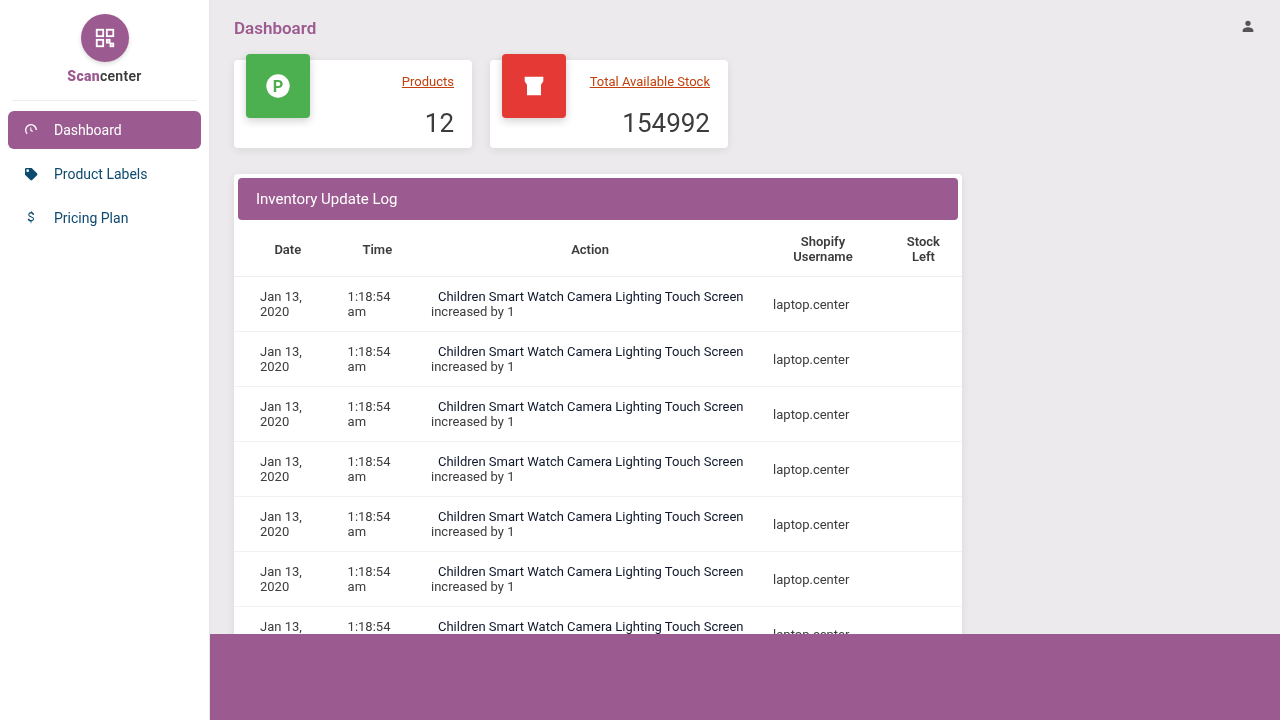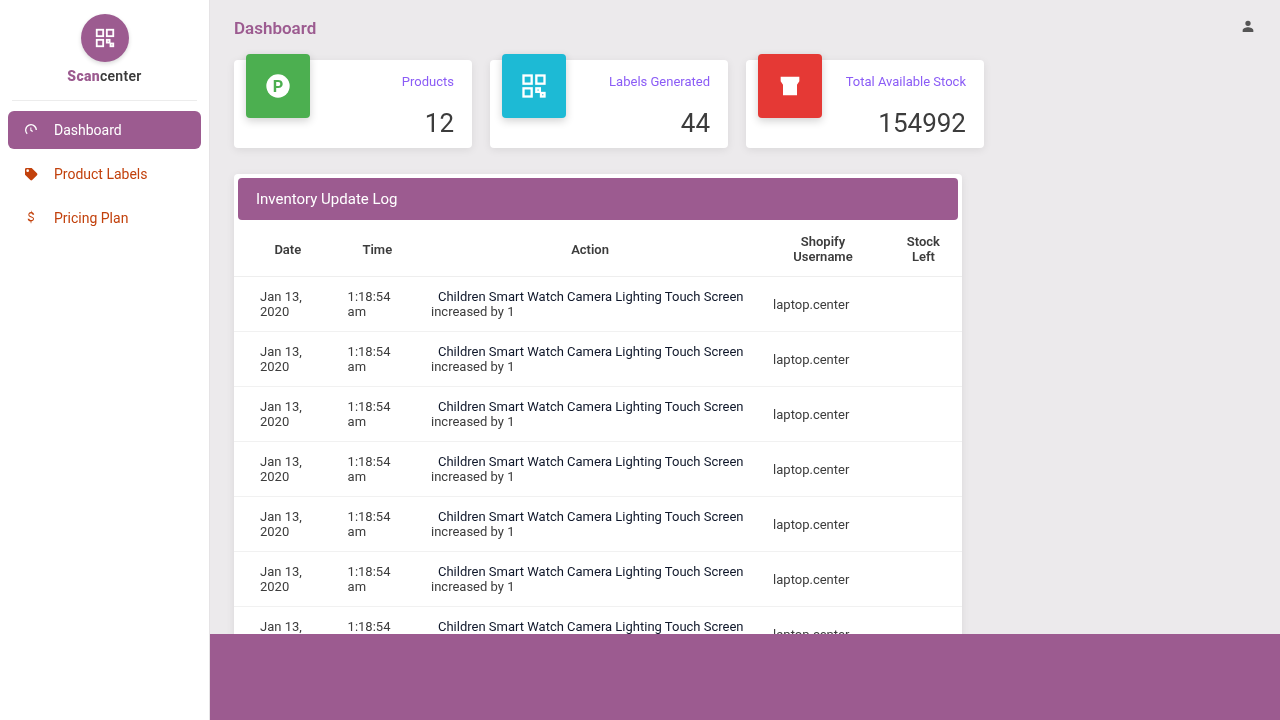--- a/index.html
+++ b/index.html
@@ -33,7 +33,7 @@
   .stat-icon.teal  { background:#1dbad5; }
   .stat-icon.red   { background:#e53935; }
   .stat-icon svg { width:28px; height:28px; color:#fff;}
-  .stat-label { font-size:13px; color:#8b5cf6; }
+  .stat-label { font-size:13px; color:#c2410c;text-decoration:underline; }
   .stat-value { font-size:26px; color:#3c3c3c; font-weight:400; }
 
   

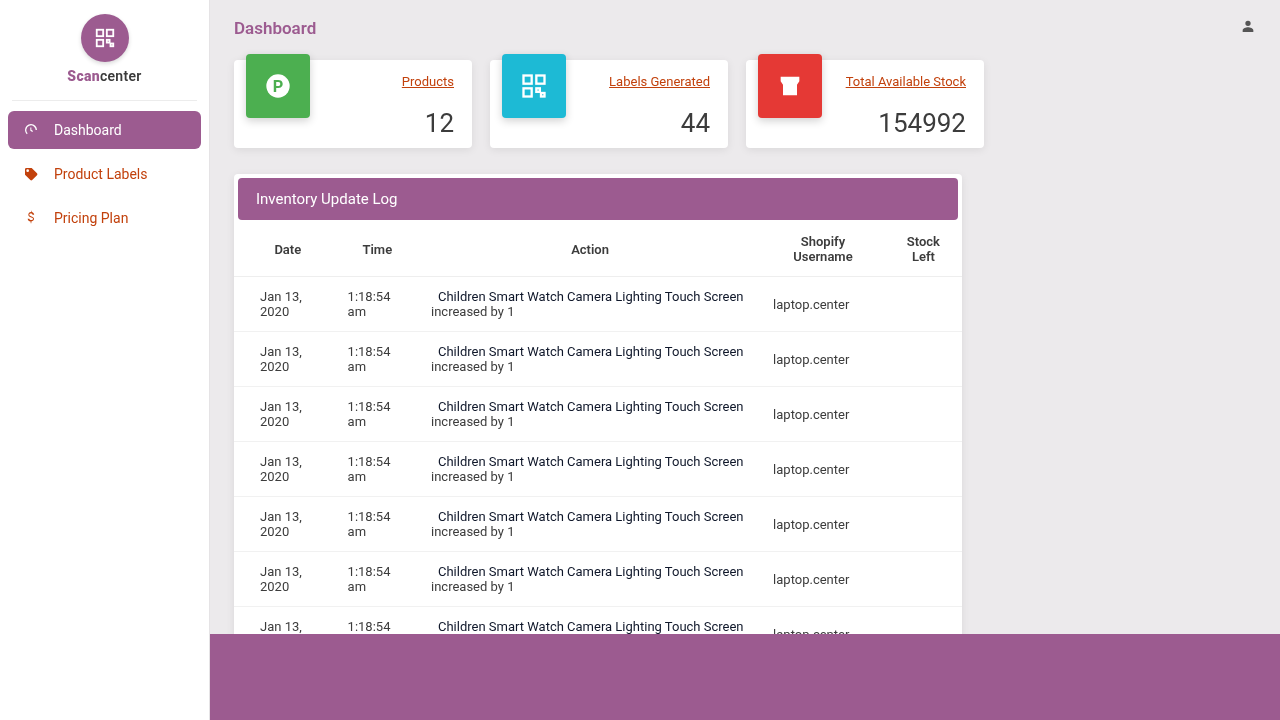--- a/index.html
+++ b/index.html
@@ -116,19 +116,6 @@
   <div class="stat-value">12</div>
         </div>
         <div class="stat-card">
-          <div class="stat-icon teal">
-            <svg xmlns="http://www.w3.org/2000/svg" viewBox="0 0 24 24" fill="none" stroke="#fff" stroke-width="2">
-              <rect x="3" y="3" width="7" height="7"></rect>
-              <rect x="14" y="3" width="7" height="7"></rect>
-              <rect x="3" y="14" width="7" height="7"></rect>
-              <rect x="14" y="14" width="3" height="3"></rect>
-              <rect x="18" y="18" width="3" height="3"></rect>
-            </svg>
-          </div>
-  <div class="stat-label">Labels Generated</div>
-  <div class="stat-value">44</div>
-        </div>
-        <div class="stat-card">
           <div class="stat-icon red">
             <svg xmlns="http://www.w3.org/2000/svg" viewBox="0 0 24 24" fill="#fff">
               <path d="M4 4h16v4l-2 3v9H6v-9L4 8zM8 13h3v5H8zm5 0h3v3h-3z"></path>

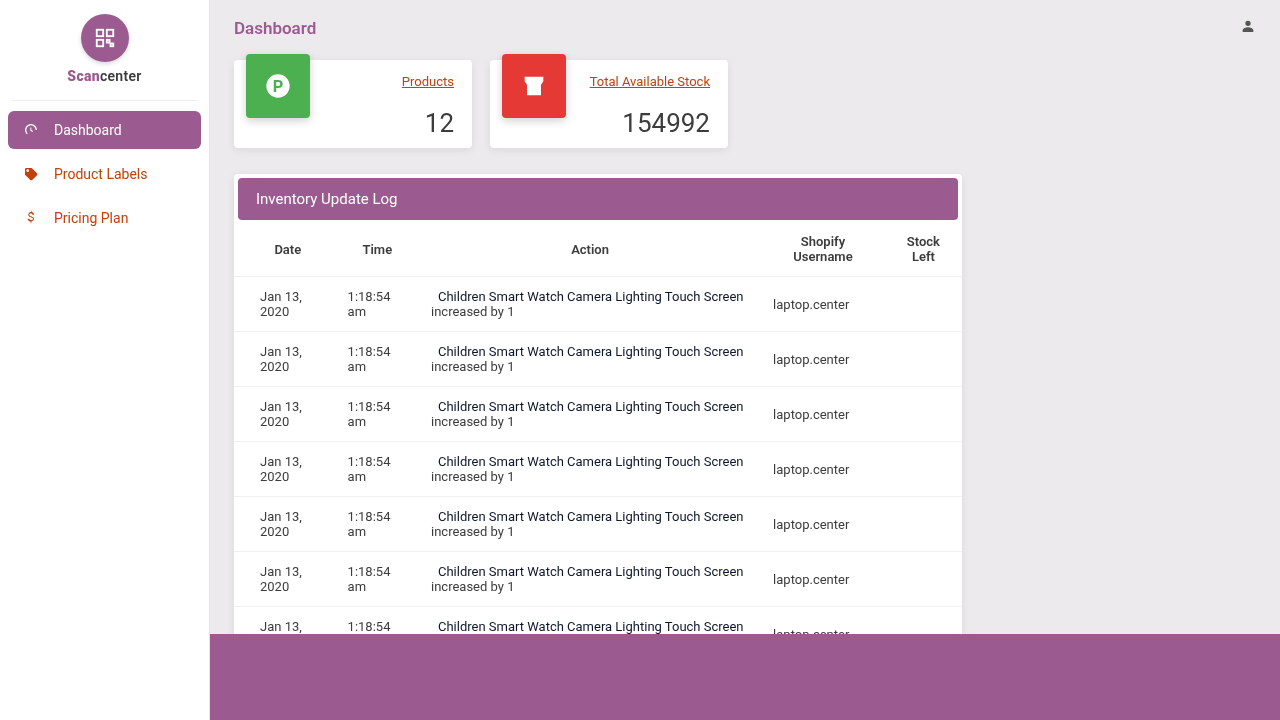--- a/index.html
+++ b/index.html
@@ -15,7 +15,7 @@
   .brand b { color:#9c5b90; }
   .sidebar hr { border:0; border-top:1px solid #ececec; margin:6px 12px 10px; }
   .nav { list-style:none; padding:0 8px; }
-  .nav-item { display:flex; align-items:center; padding:10px 14px; border-radius:6px; color:#c2410c; font-size:14px; margin-bottom:6px; cursor:pointer; }
+  .nav-item { display:flex; align-items:center; padding:10px 14px; border-radius:6px; color:#0c4a6e; font-size:14px; margin-bottom:6px; cursor:pointer; }
   .nav-item.active { background:#9c5b90; color:#fff; }
   .nav-item .icon { width:18px; height:18px; margin-right:14px; display:inline-flex; align-items:center; justify-content:center; color:inherit;}
   .nav-item .icon svg { width:16px; height:16px; }

